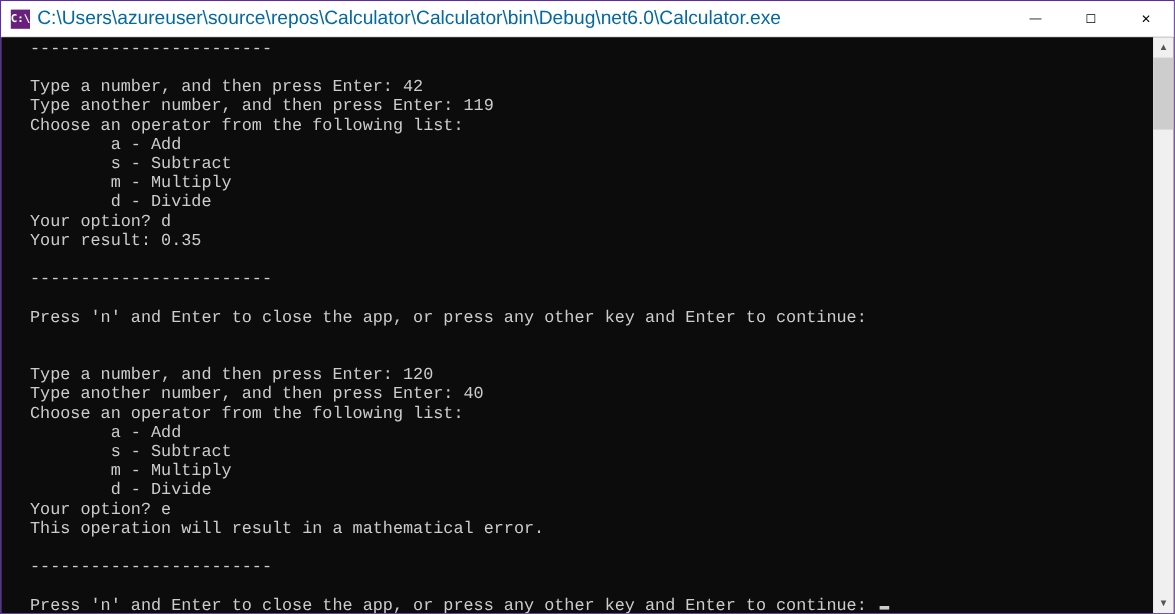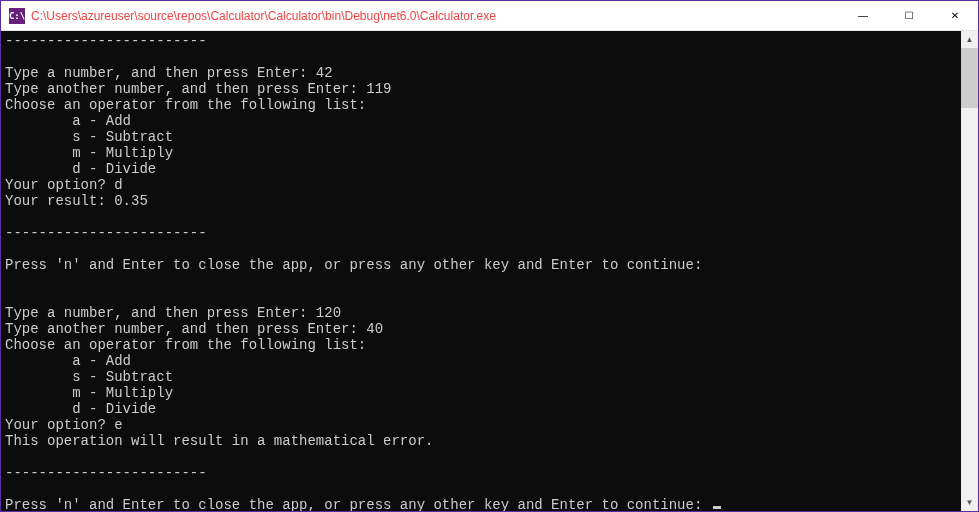--- a/index.html
+++ b/index.html
@@ -25,7 +25,7 @@
     font-family:Consolas,monospace;
   }
   .title-text {
-    flex:1; font-size:12px; color:#ef4444;
+    flex:1; font-size:16px; color:#0369a1;
     white-space:nowrap; overflow:hidden;
   }
   .win-btns { display:flex; height:100%; }

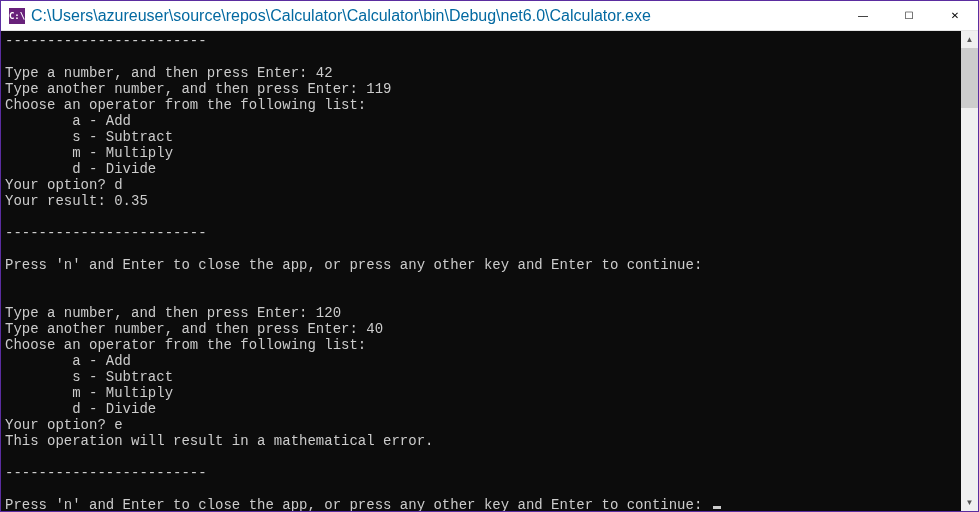--- a/index.html
+++ b/index.html
@@ -37,6 +37,7 @@
   .client {
     flex:1; display:flex; background:#0c0c0c;
     overflow:hidden;
+    padding-left:20px;
   }
   .console {
     flex:1; padding:2px 4px;

